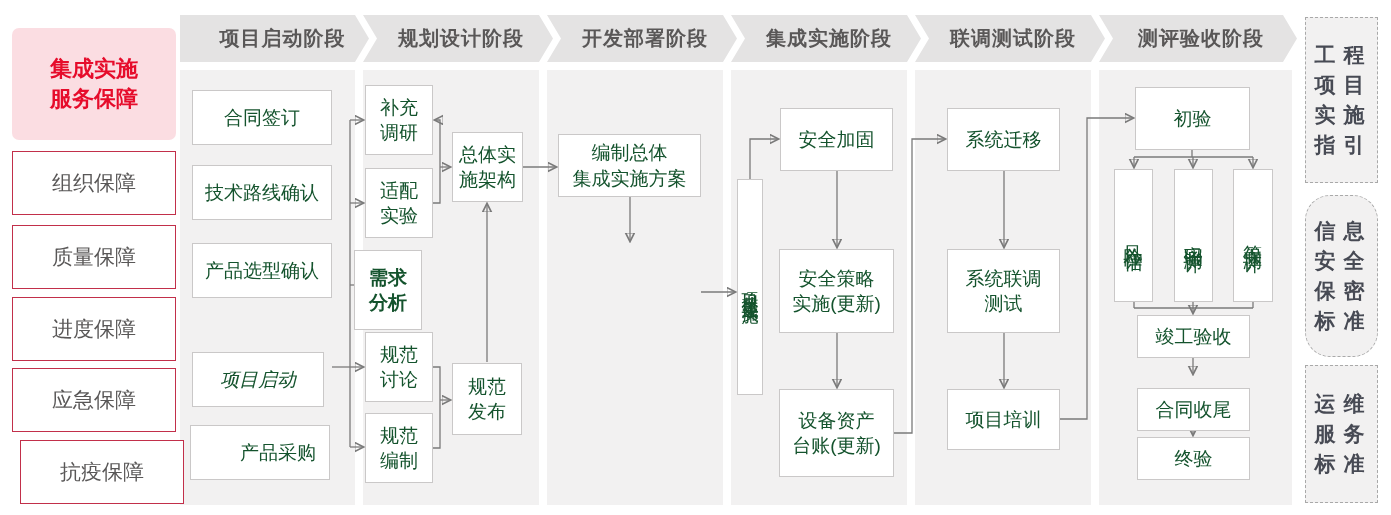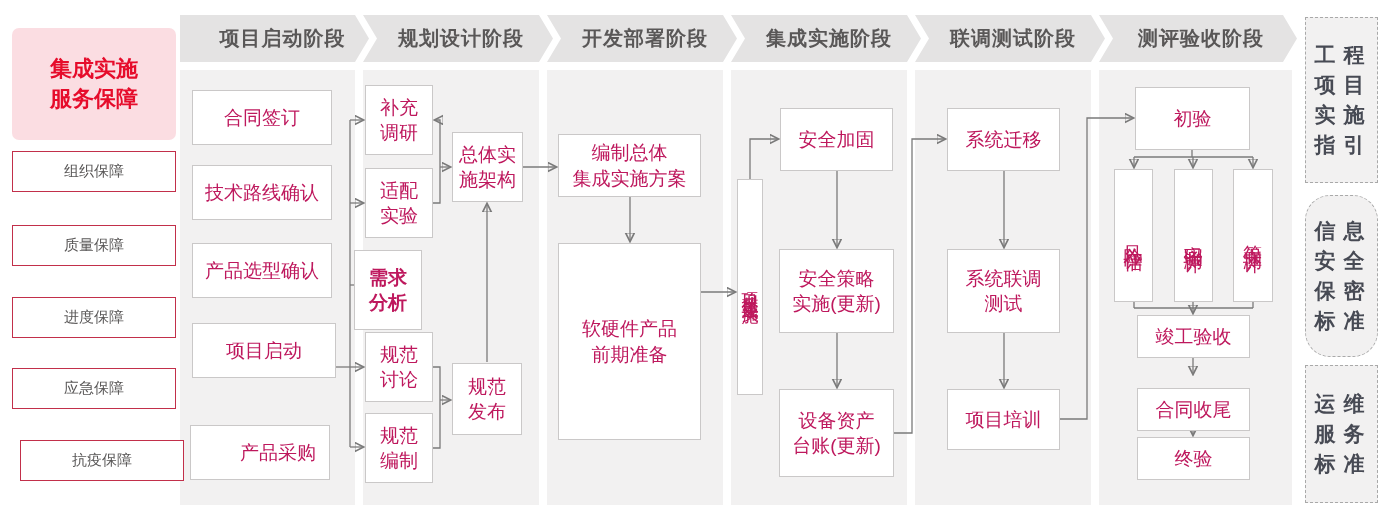--- a/index.html
+++ b/index.html
@@ -22,7 +22,7 @@
   .node{
     position:absolute;background:#ffffff;border:1px solid #cac8c8;
     display:flex;align-items:center;justify-content:center;text-align:center;
-    color:#be185d;font-size:19px;line-height:1.32;white-space:pre-line;
+    color:#14532d;font-size:19px;line-height:1.32;white-space:pre-line;
     box-sizing:border-box;
   }
   .node.vert{

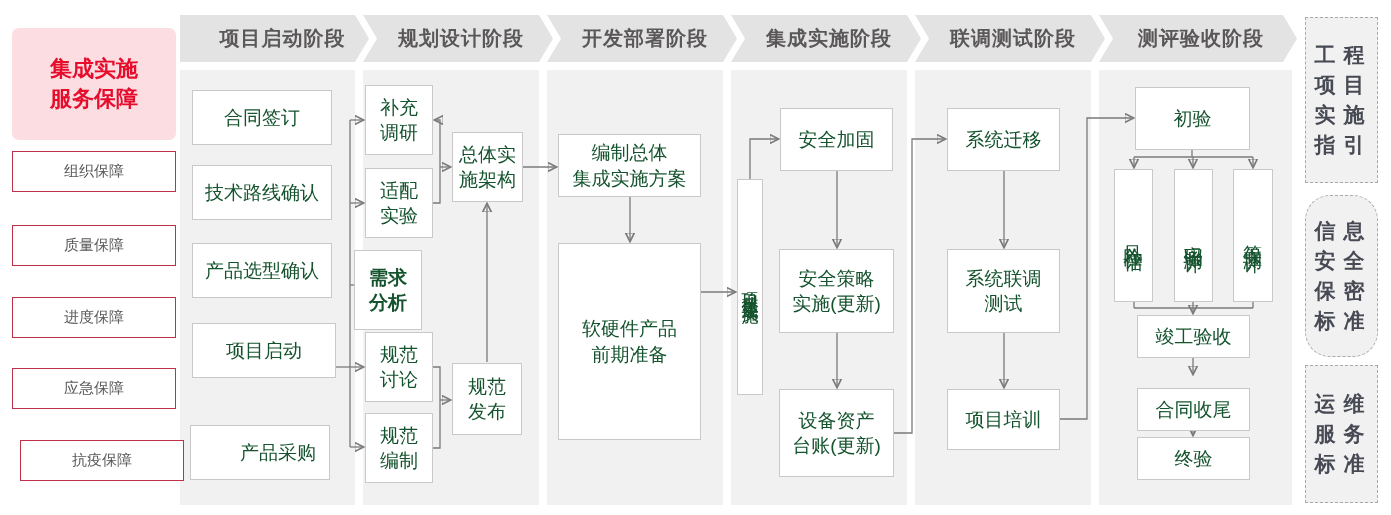--- a/index.html
+++ b/index.html
@@ -38,10 +38,10 @@
     color:#e60c2b;font-size:22px;font-weight:bold;line-height:30px;white-space:pre-line;
   }
   .side-item{
-    position:absolute;left:12px;width:164px;height:41px;
+    position:absolute;left:12px;width:164px;height:64px;
     background:#ffffff;border:1.5px solid #c22f4a;
     display:flex;align-items:center;justify-content:center;
-    color:#595757;font-size:15px;box-sizing:border-box;
+    color:#595757;font-size:21px;box-sizing:border-box;
   }
   
   .standard{

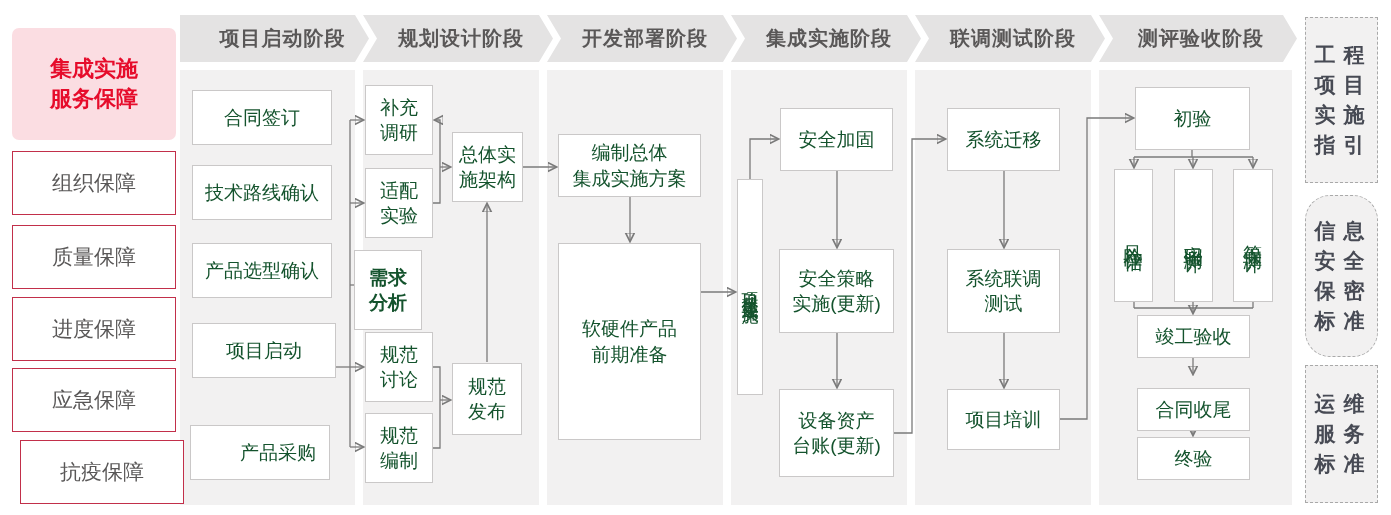--- a/index.html
+++ b/index.html
@@ -161,8 +161,6 @@
 
   <div class="node" style="left:558px;top:134px;width:143px;height:63px;">编制总体
 集成实施方案</div>
-  <div class="node" style="left:558px;top:243px;width:143px;height:197px;">软硬件产品
-前期准备</div>
 
   <div class="node vert" style="left:737px;top:179px;width:26px;height:216px;">项目整体集成实施</div>
   <div class="node" style="left:780px;top:108px;width:113px;height:63px;">安全加固</div>

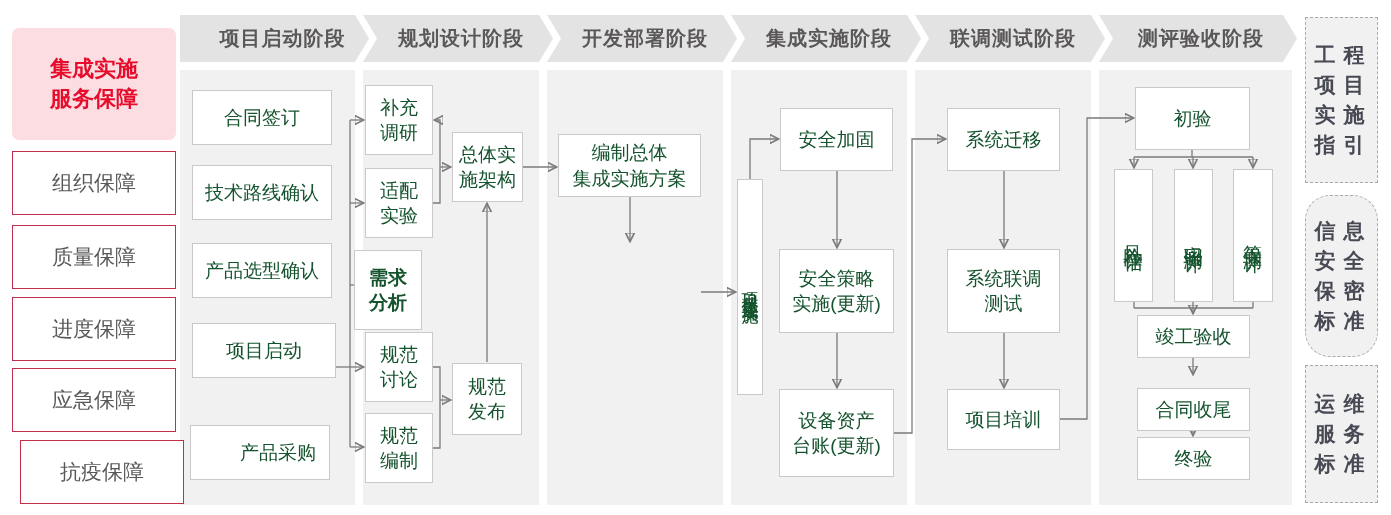--- a/index.html
+++ b/index.html
@@ -141,7 +141,7 @@
   <div class="node" style="left:192px;top:90px;width:140px;height:55px;">合同签订</div>
   <div class="node" style="left:192px;top:165px;width:140px;height:55px;">技术路线确认</div>
   <div class="node" style="left:192px;top:243px;width:140px;height:55px;">产品选型确认</div>
-  <div class="node" style="left:192px;top:323px;width:144px;height:55px;">项目启动</div>
+  <div class="node" style="left:192px;top:352px;width:132px;height:55px;font-style:italic;">项目启动</div>
   <div class="node" style="left:190px;top:425px;width:140px;height:55px;padding-left:36px;">产品采购</div>
 
   <div class="node" style="left:365px;top:85px;width:68px;height:70px;">补充

